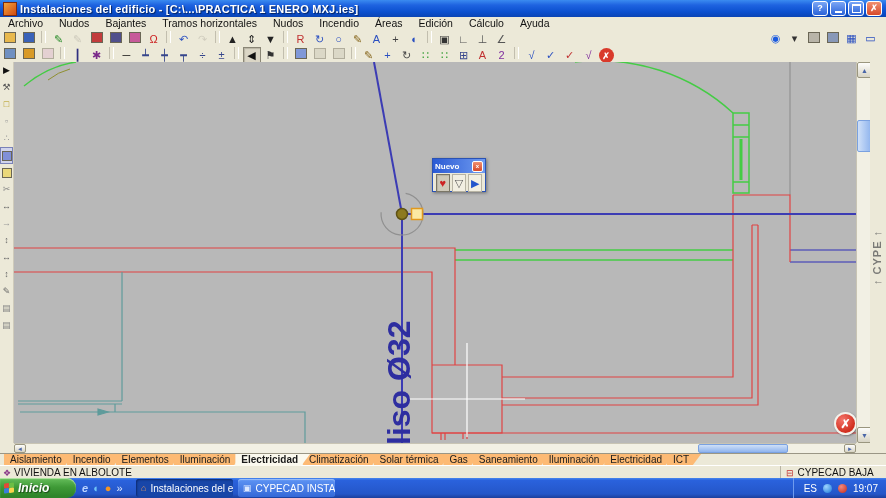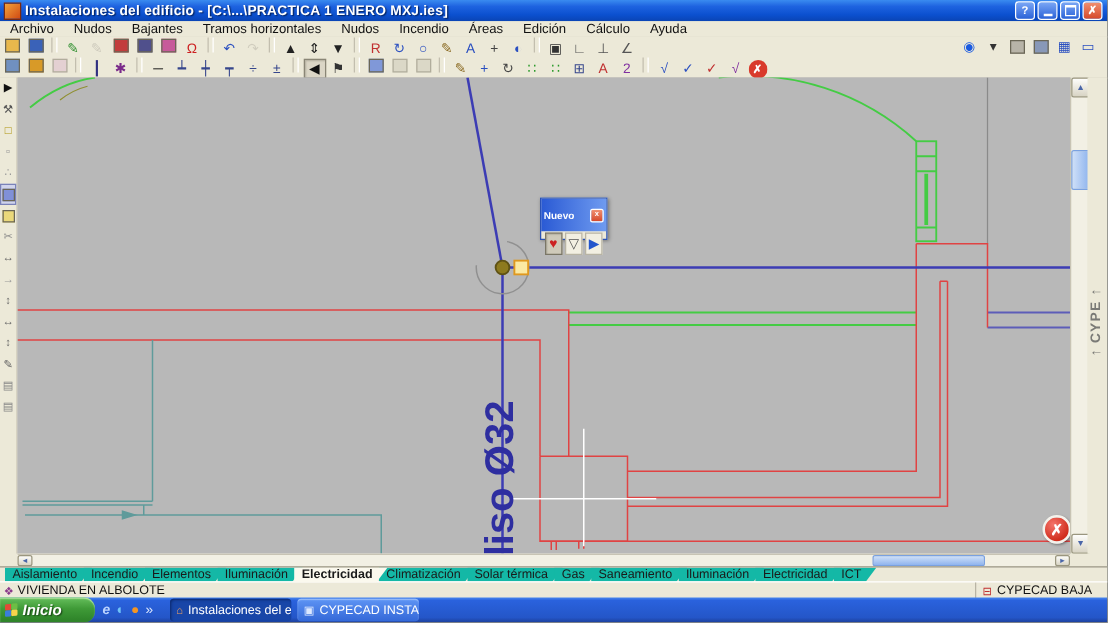--- a/index.html
+++ b/index.html
@@ -93,7 +93,7 @@
   .traydot{width:9px;height:9px;border-radius:50%;display:inline-block;}
   
   .palette{position:absolute;left:432px;top:158px;width:52px;height:32px;border:1px solid #2a52b4;background:#ece9d8;box-shadow:1px 1px 3px rgba(0,0,0,.4);}
-  .pal-title{height:26px;background:linear-gradient(90deg,#2a5ad4,#6f9bf0);color:#fff;font-size:8px;font-weight:bold;
+  .pal-title{height:14px;background:linear-gradient(90deg,#2a5ad4,#6f9bf0);color:#fff;font-size:8px;font-weight:bold;
     display:flex;align-items:center;padding:0 2px;}
   .pal-close{margin-left:auto;width:9px;height:9px;background:linear-gradient(180deg,#f09070,#d6492b);
     border:1px solid #fff;border-radius:2px;color:#fff;font-size:6px;display:flex;align-items:center;justify-content:center;}

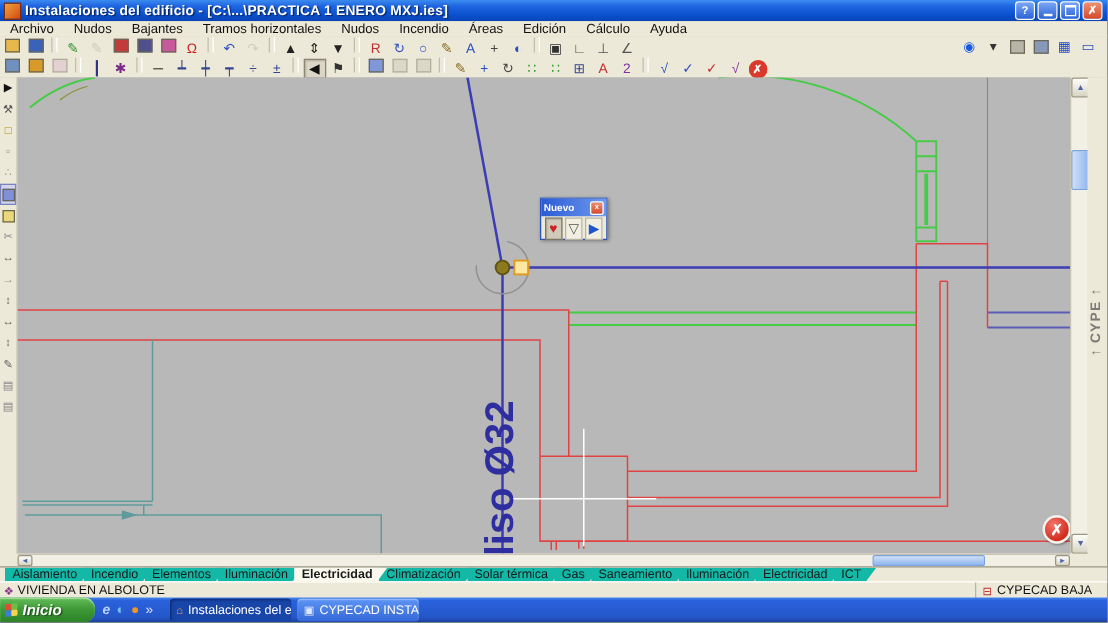--- a/index.html
+++ b/index.html
@@ -63,7 +63,7 @@
   
   .tabsbar{position:absolute;left:0;top:453px;width:886px;height:12px;background:#ece9d8;
     border-top:1px solid #9a9685;display:flex;align-items:stretch;padding-left:4px;font-size:10px;}
-  .tab{position:relative;padding:0 12px 0 6px;line-height:11px;color:#1a1a1a;background:#14b8a6;
+  .tab{position:relative;padding:0 12px 0 6px;line-height:11px;color:#1a1a1a;background:#fdba74;
     clip-path:polygon(0 0,100% 0,calc(100% - 9px) 100%,0 100%);margin-right:-7px;border-top:none;}
   .tab.active{background:#fbf9ee;font-weight:bold;z-index:3;}
   

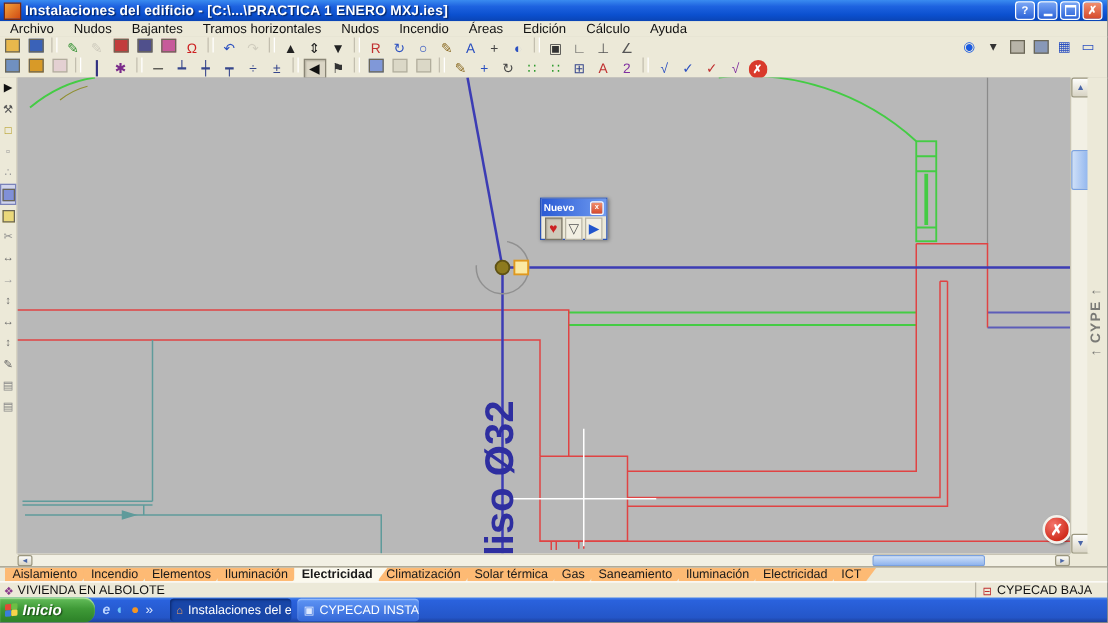--- a/index.html
+++ b/index.html
@@ -345,6 +345,12 @@
       <span class="ticon" style="color:#dce8ff;">▣</span>
       <span>CYPECAD INSTALACI...</span>
     </div>
+    <div class="tray">
+      <span>ES</span>
+      <span class="traydot" style="background:radial-gradient(circle at 35% 30%,#9fd4ff,#1a78d8);"></span>
+      <span class="traydot" style="background:radial-gradient(circle at 35% 30%,#f08a80,#c42818);"></span>
+      <span>19:07</span>
+    </div>
   </div>
 
 </div>

